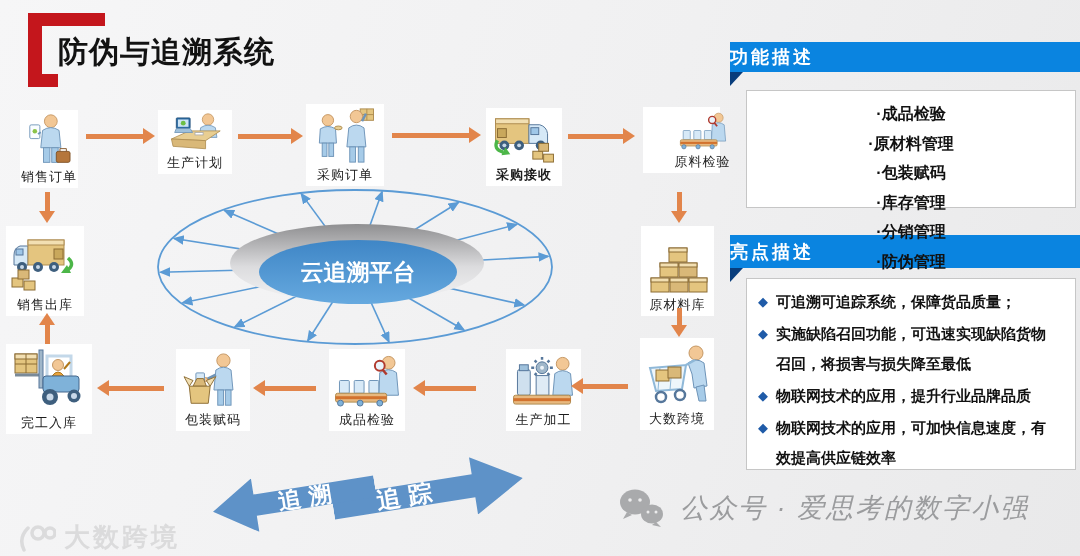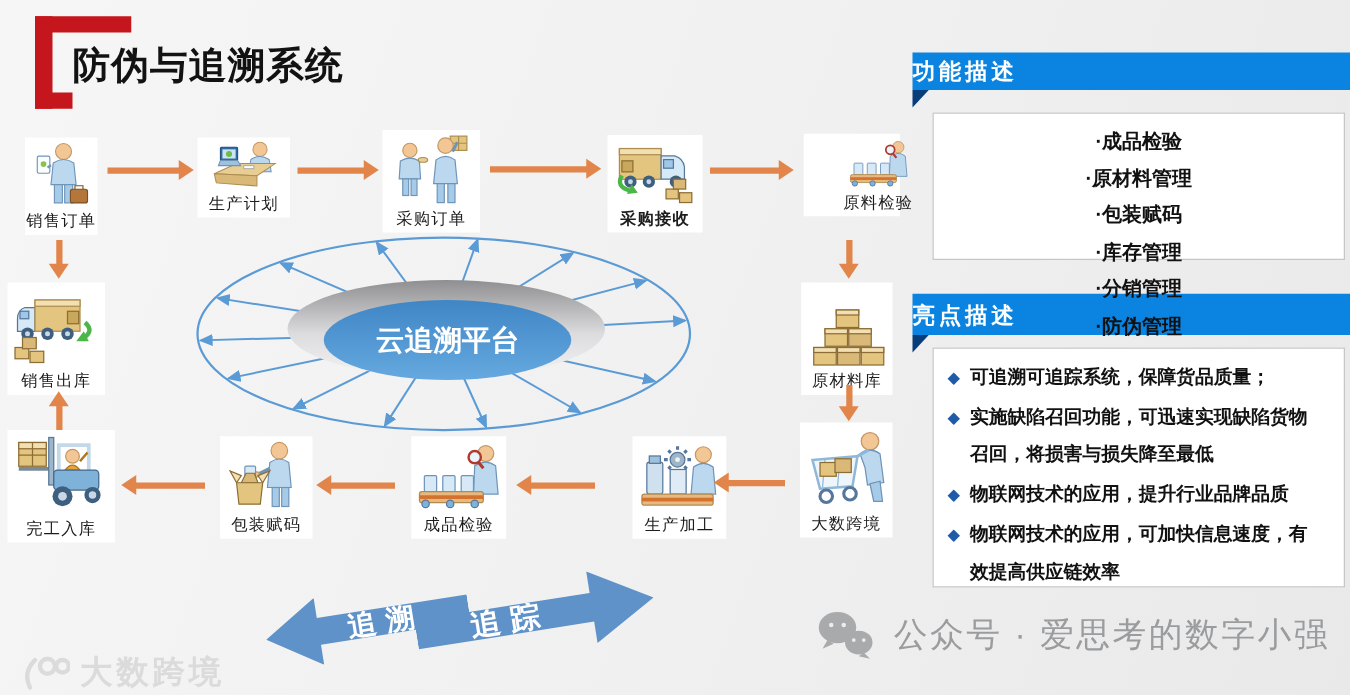--- a/index.html
+++ b/index.html
@@ -42,7 +42,7 @@
   
   #wm-left{position:absolute;left:16px;top:520px;display:flex;gap:8px;z-index:2;}
   #wm-left span{font-size:26px;font-weight:bold;color:#DBDBDC;letter-spacing:3px;}
-  #wm-right{position:absolute;left:653px;top:488px;display:flex;align-items:center;gap:14px;z-index:2;}
+  #wm-right{position:absolute;left:618px;top:488px;display:flex;align-items:center;gap:14px;z-index:2;font-style:italic;}
   #wm-right span{font-size:27px;color:#9B9C9E;letter-spacing:2px;}
 </style>
 </head>

